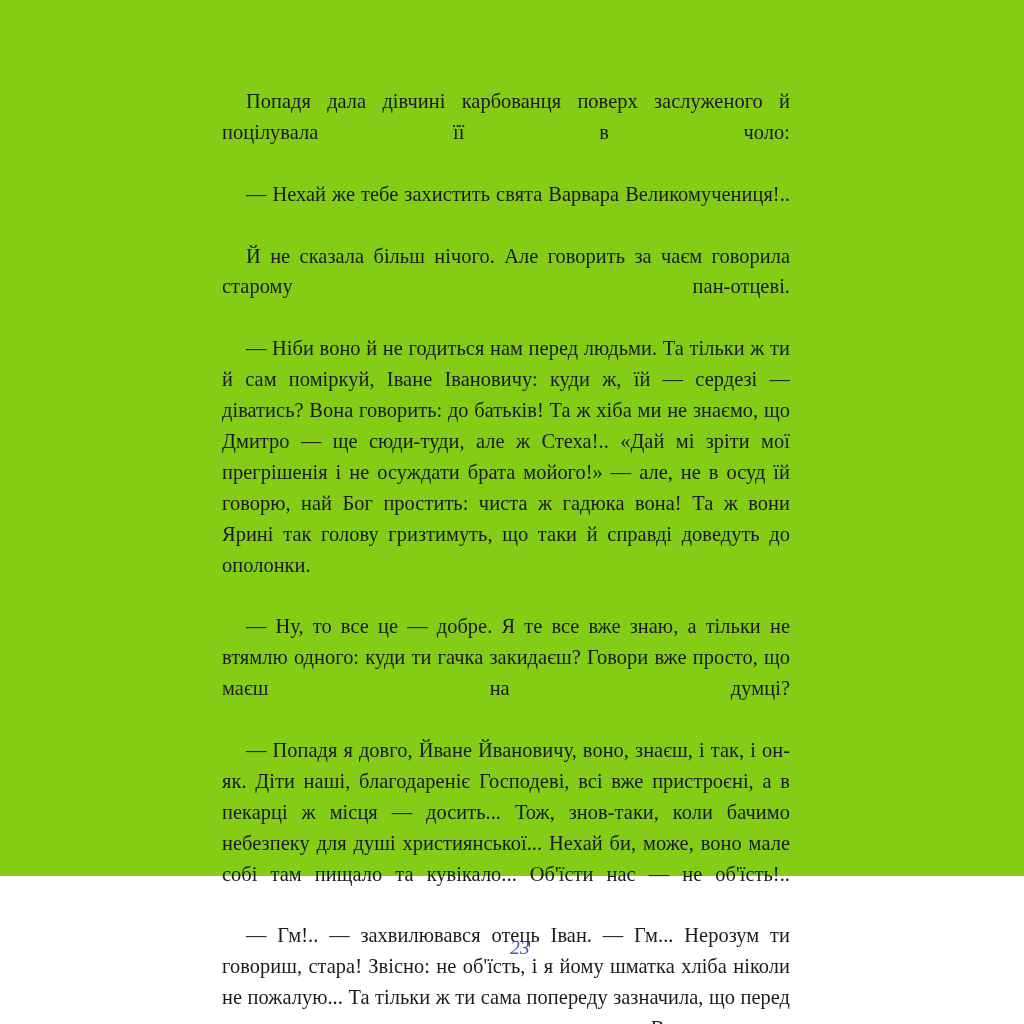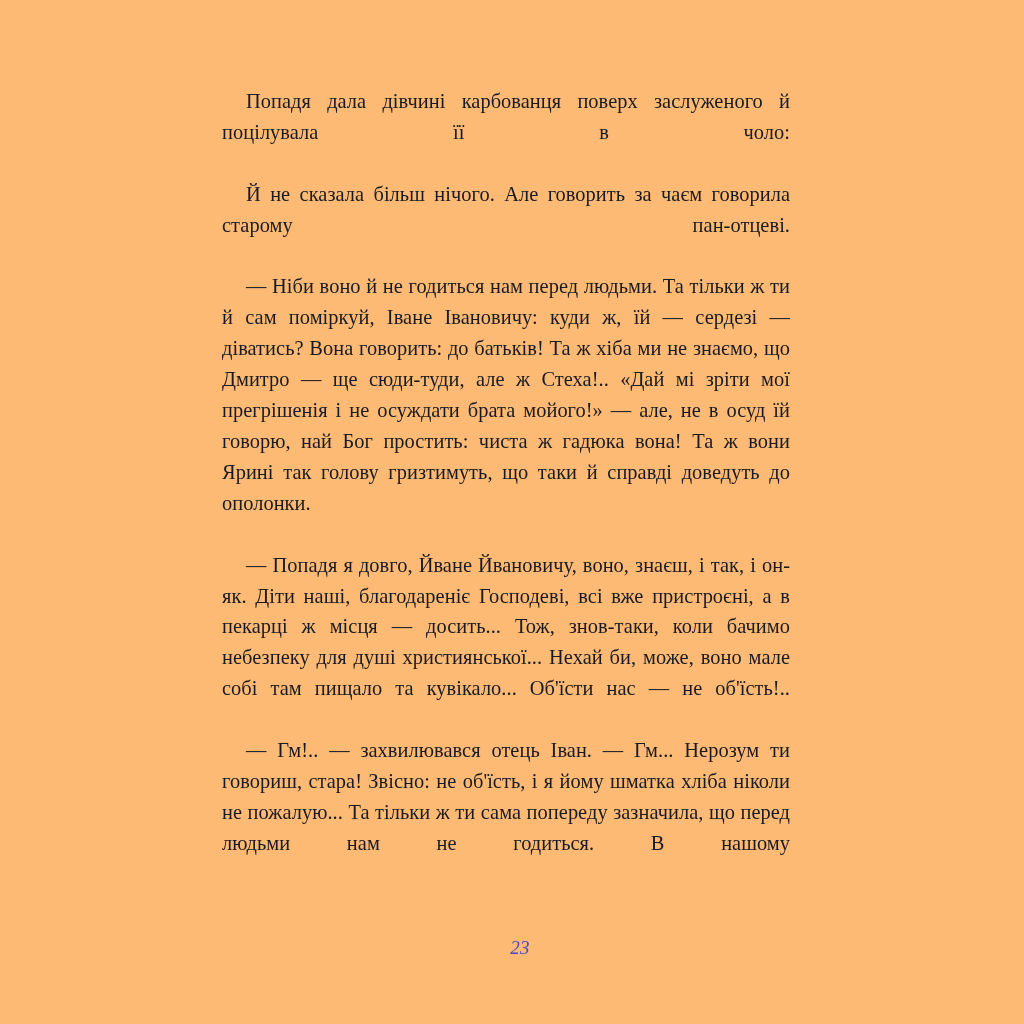--- a/index.html
+++ b/index.html
@@ -18,8 +18,8 @@
   #page {
     position: relative;
     width: 1024px;
-    height: 1024px;
-    background: #fdba74;
+    height: 876px;
+    background: #84cc16;
   }
 
   #text-column {

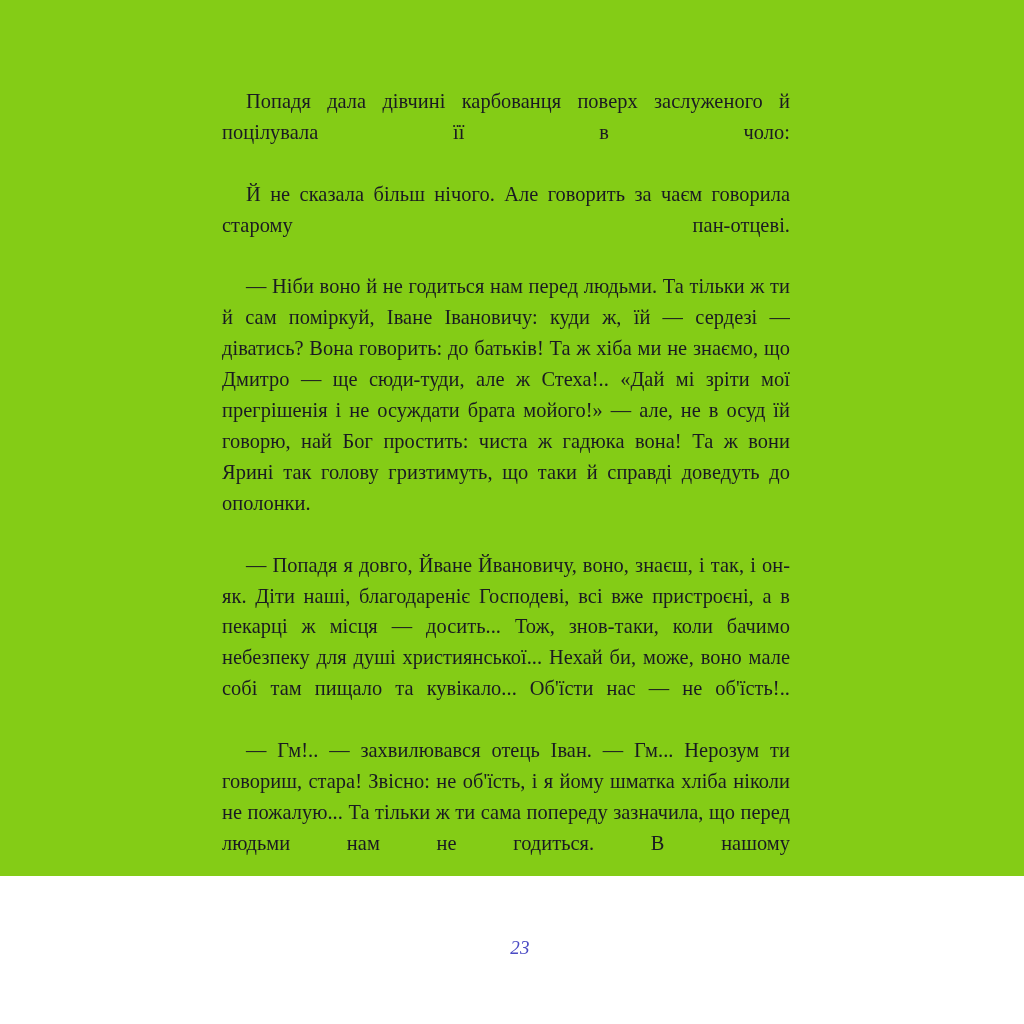--- a/index.html
+++ b/index.html
@@ -69,6 +69,7 @@
 
   <div id="text-column">
     <p class="para">Попадя дала дівчині карбованця поверх заслуженого й поцілувала її в чоло:</p>
+    <p class="para">— Нехай же тебе захистить свята Варвара Великомучениця!..</p>
     <p class="para">Й не сказала більш нічого. Але говорить за чаєм говорила старому пан-отцеві.</p>
     <p class="para">— Ніби воно й не годиться нам перед людьми. Та тільки ж ти й сам поміркуй, Іване Івановичу: куди ж, їй — сердезі — діватись? Вона говорить: до батьків! Та ж хіба ми не знаємо, що Дмитро — ще сюди-туди, але ж Стеха!.. «Дай мі зріти мої прегрішенія і не осуждати брата мойого!» — але, не в осуд їй говорю, най Бог простить: чиста ж гадюка вона! Та ж вони Ярині так голову гризтимуть, що таки й справді доведуть до ополонки.</p>
     <p class="para">— Попадя я довго, Йване Йвановичу, воно, знаєш, і так, і он-як. Діти наші, благодареніє Господеві, всі вже пристроєні, а в пекарці ж місця — досить... Тож, знов-таки, коли бачимо небезпеку для душі християнської... Нехай би, може, воно мале собі там пищало та кувікало... Об'їсти нас — не об'їсть!..</p>

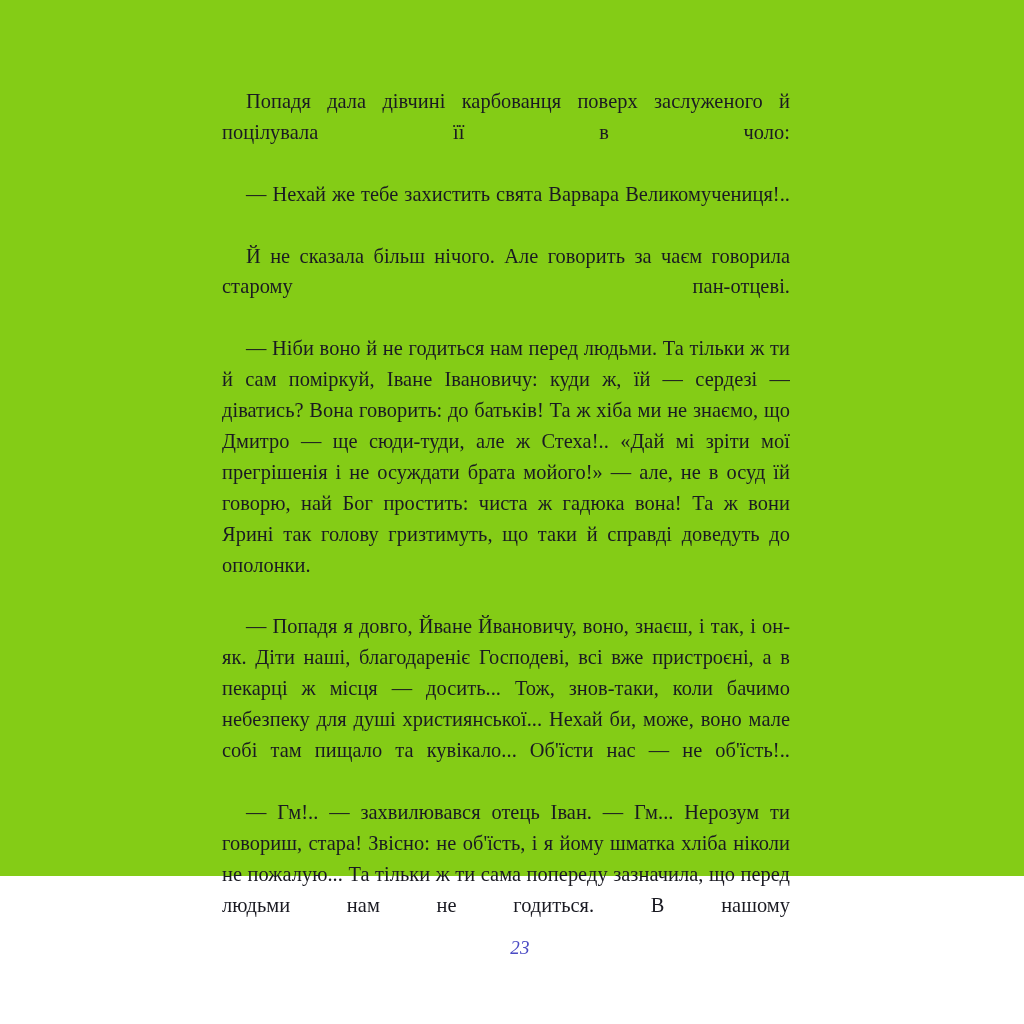--- a/index.html
+++ b/index.html
@@ -72,6 +72,7 @@
     <p class="para">— Нехай же тебе захистить свята Варвара Великомучениця!..</p>
     <p class="para">Й не сказала більш нічого. Але говорить за чаєм говорила старому пан-отцеві.</p>
     <p class="para">— Ніби воно й не годиться нам перед людьми. Та тільки ж ти й сам поміркуй, Іване Івановичу: куди ж, їй — сердезі — діватись? Вона говорить: до батьків! Та ж хіба ми не знаємо, що Дмитро — ще сюди-туди, але ж Стеха!.. «Дай мі зріти мої прегрішенія і не осуждати брата мойого!» — але, не в осуд їй говорю, най Бог простить: чиста ж гадюка вона! Та ж вони Ярині так голову гризтимуть, що таки й справді доведуть до ополонки.</p>
+    <p class="para">— Ну, то все це — добре. Я те все вже знаю, а тільки не втямлю одного: куди ти гачка закидаєш? Говори вже просто, що маєш на думці?</p>
     <p class="para">— Попадя я довго, Йване Йвановичу, воно, знаєш, і так, і он-як. Діти наші, благодареніє Господеві, всі вже пристроєні, а в пекарці ж місця — досить... Тож, знов-таки, коли бачимо небезпеку для душі християнської... Нехай би, може, воно мале собі там пищало та кувікало... Об'їсти нас — не об'їсть!..</p>
     <p class="para">— Гм!.. — захвилювався отець Іван. — Гм... Нерозум ти говориш, стара! Звісно: не об'їсть, і я йому шматка хліба ніколи не пожалую... Та тільки ж ти сама попереду зазначила, що перед людьми нам не годиться. В нашому</p>
   </div>

